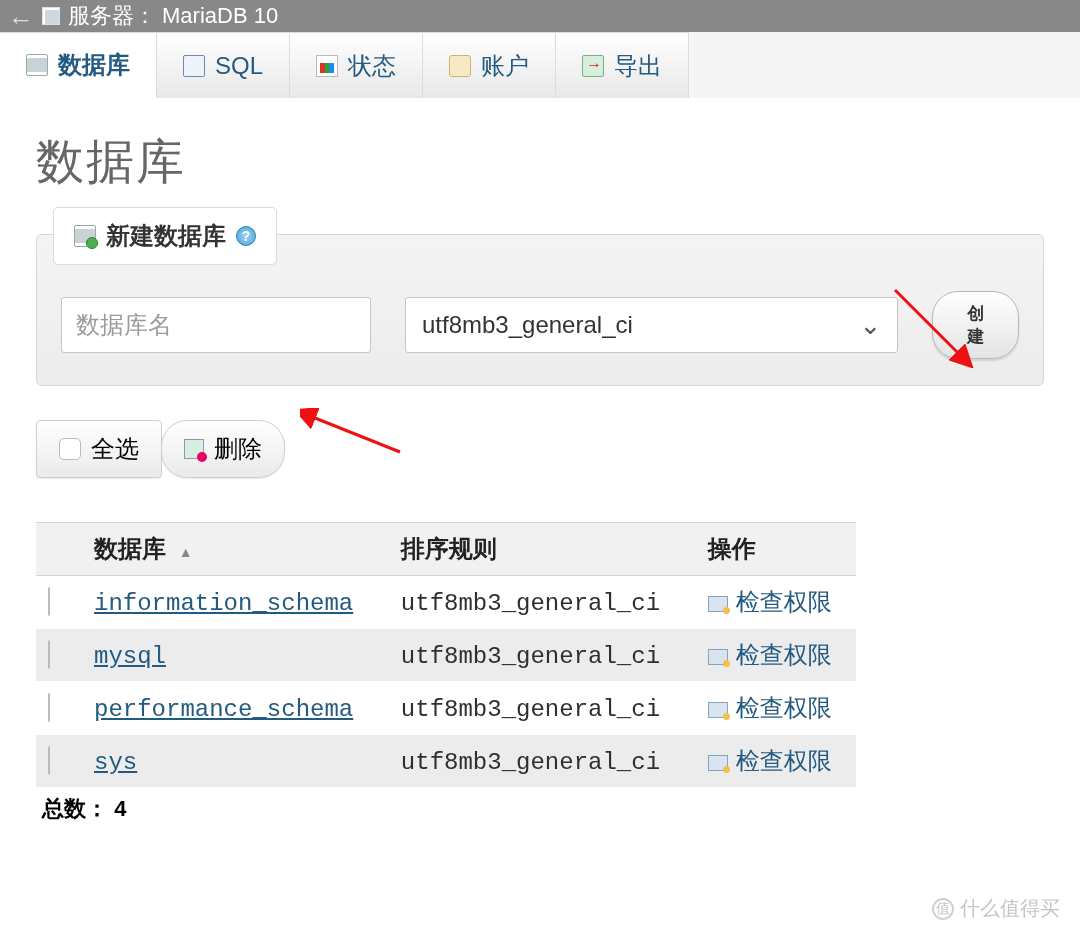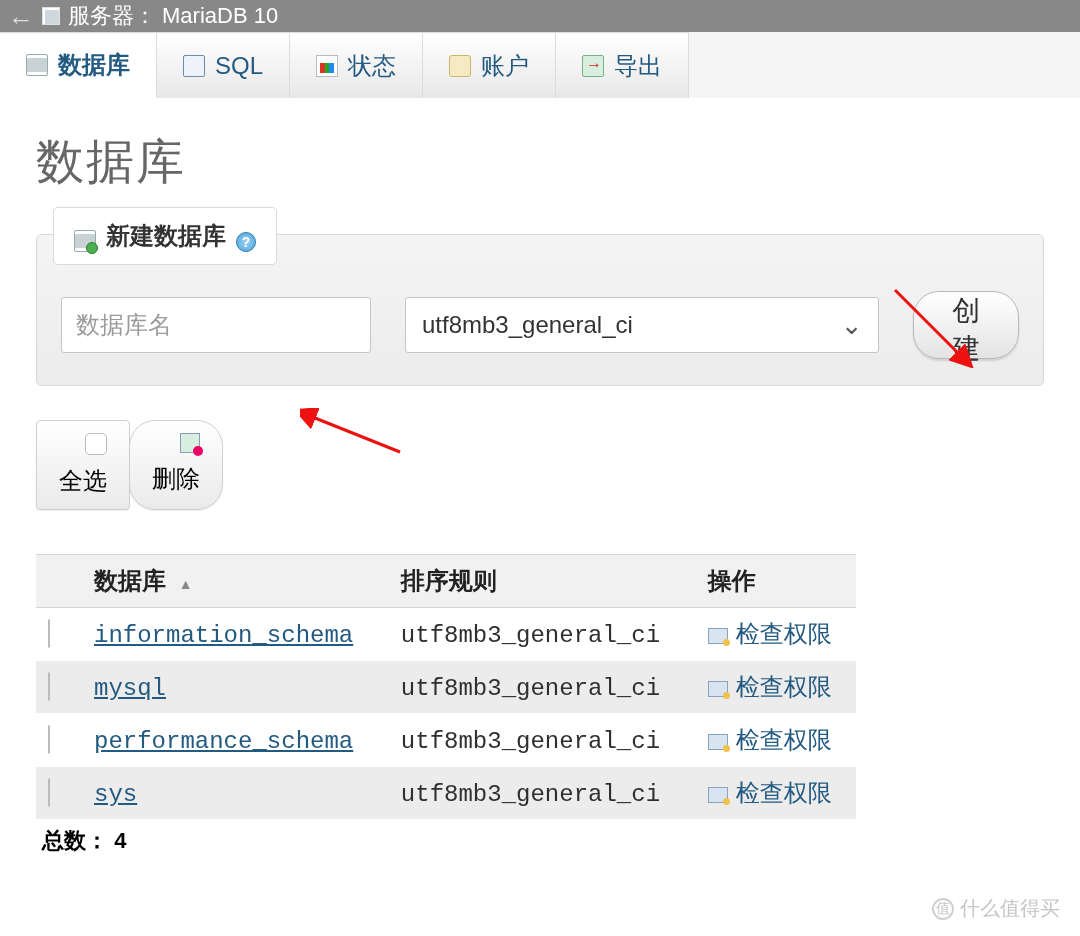--- a/index.html
+++ b/index.html
@@ -110,7 +110,7 @@
     border-radius: 5px;
     padding: 12px 20px;
     display: flex;
-    align-items: flex-end;
+    align-items: center;
     gap: 10px;
     font-size: 24px;
     font-weight: 700;

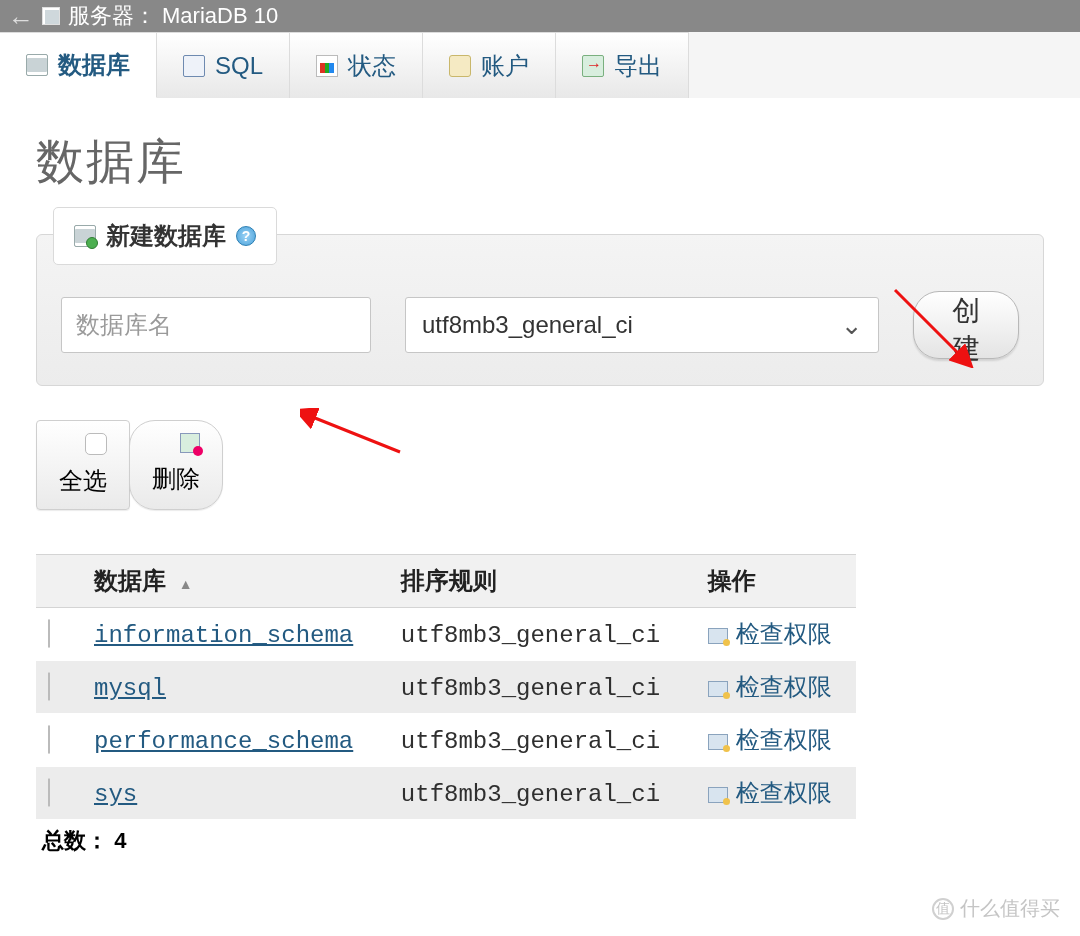--- a/index.html
+++ b/index.html
@@ -171,8 +171,8 @@
   .btn-create {
     height: 68px;
     padding: 0 26px;
-    font-size: 28px;
-    font-weight: 400;
+    font-size: 17px;
+    font-weight: 700;
     color: #333;
     border-radius: 26px;
     border: 1px solid #b8b8b8;

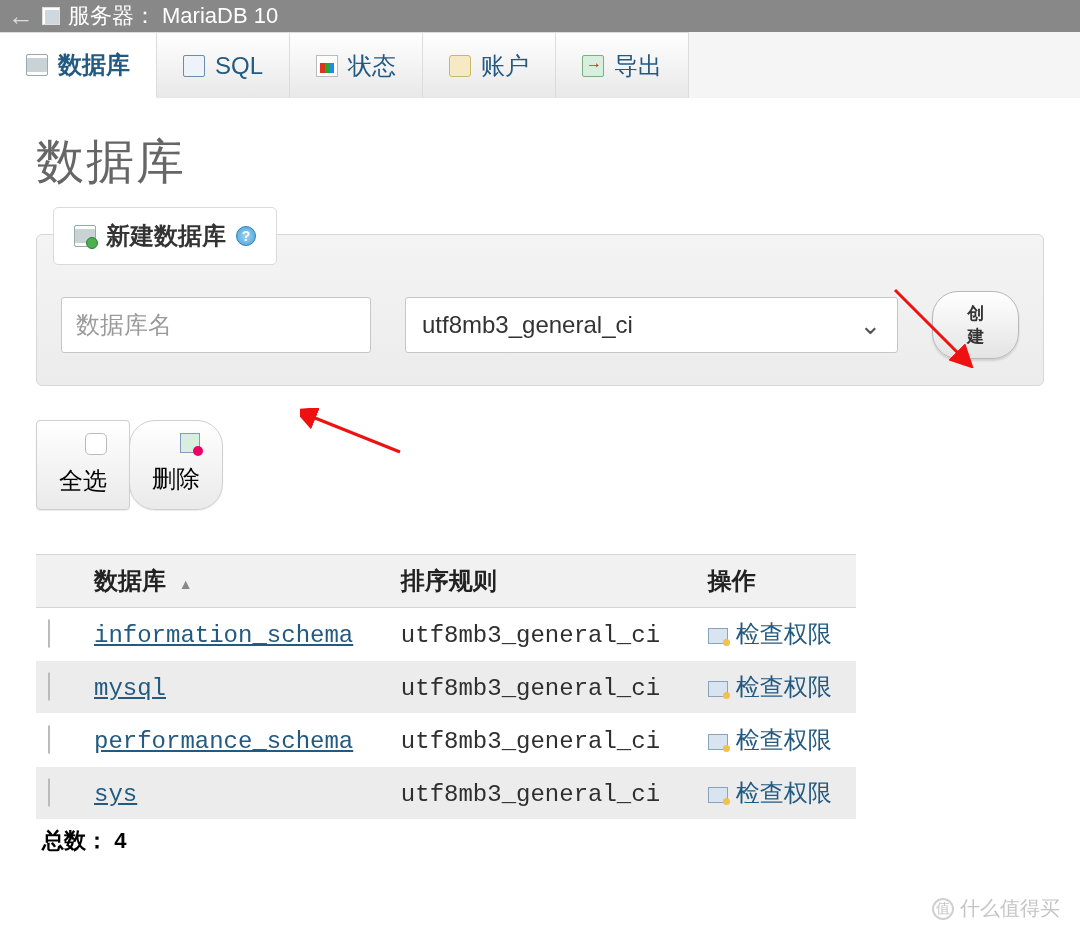--- a/index.html
+++ b/index.html
@@ -190,7 +190,7 @@
   }
   .pill {
     display: flex;
-    align-items: flex-end;
+    align-items: center;
     gap: 10px;
     padding: 12px 22px;
     border: 1px solid #cfcfcf;
@@ -198,7 +198,6 @@
     font-size: 24px;
     background: linear-gradient(#ffffff,#eaeaea);
     box-shadow: 0 1px 1px rgba(0,0,0,0.08);
-    flex-direction: column;
   }
   .pill + .pill { margin-left: -1px; border-radius: 26px; }
   .pill-chk { width:22px; height:22px; border:1px solid #bbb; border-radius:5px; background:#fff; }

